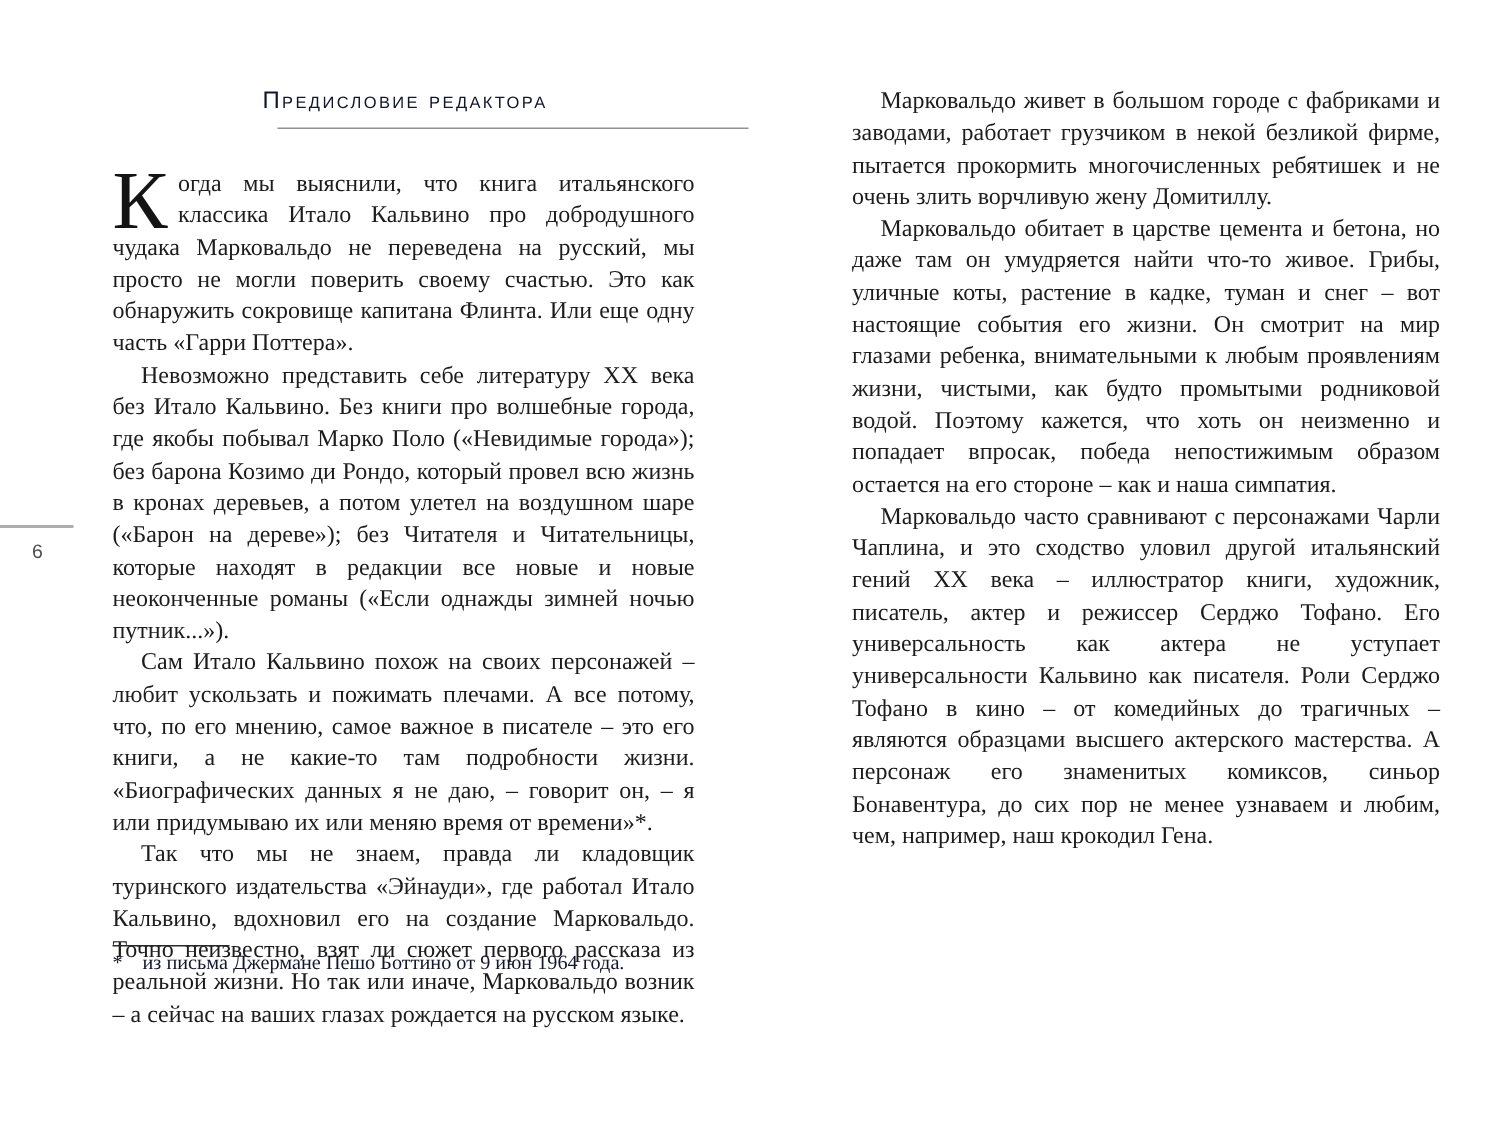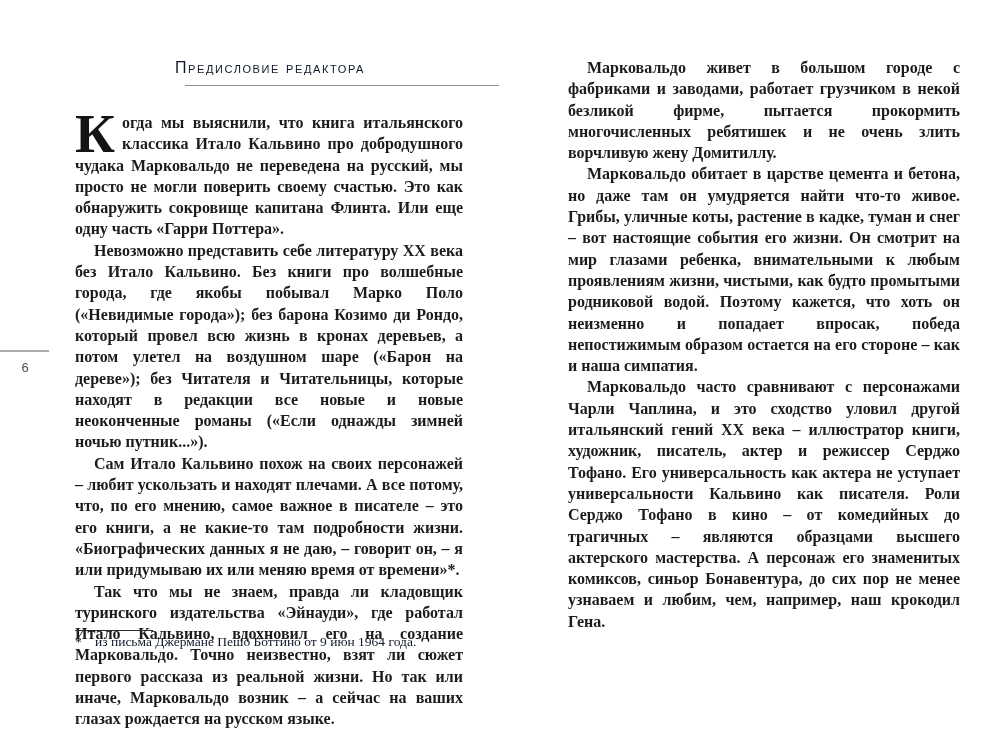--- a/index.html
+++ b/index.html
@@ -69,7 +69,6 @@
     font-size: 16px;
     line-height: 21.3px;
     hyphens: auto;
-    font-weight: bold;
     -webkit-hyphens: auto;
   }
   .left-body {

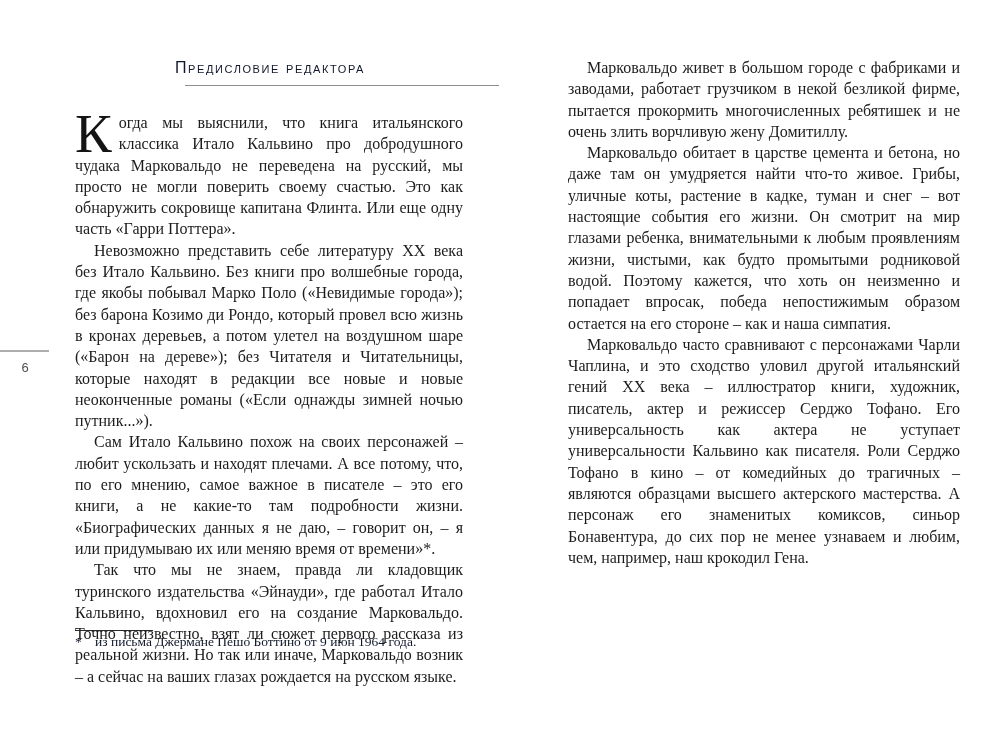--- a/index.html
+++ b/index.html
@@ -134,7 +134,7 @@
     <div class="body-col left-body">
       <p class="first-para"><span class="dropcap">К</span><span>огда мы выяснили, что книга итальянского классика Итало Кальвино про добродушного чудака Марковальдо не переведена на русский, мы просто не могли поверить своему счастью. Это как обнаружить сокровище капитана Флинта. Или еще одну часть «Гарри Поттера».</span></p>
       <p>Невозможно представить себе литературу XX века без Итало Кальвино. Без книги про волшебные города, где якобы побывал Марко Поло («Невидимые города»); без барона Козимо ди Рондо, который провел всю жизнь в кронах деревьев, а потом улетел на воздушном шаре («Барон на дереве»); без Читателя и Читательницы, которые находят в редакции все новые и новые неоконченные романы («Если однажды зимней ночью путник...»).</p>
-      <p>Сам Итало Кальвино похож на своих персонажей – любит ускользать и находят плечами. А все потому, что, по его мнению, самое важное в писателе – это его книги, а не какие-то там подробности жизни. «Биографических данных я не даю, – говорит он, – я или придумываю их или меняю время от времени»*.</p>
+      <p>Сам Итало Кальвино похож на своих персонажей – любит ускользать и пожимать плечами. А все потому, что, по его мнению, самое важное в писателе – это его книги, а не какие-то там подробности жизни. «Биографических данных я не даю, – говорит он, – я или придумываю их или меняю время от времени»*.</p>
       <p>Так что мы не знаем, правда ли кладовщик туринского издательства «Эйнауди», где работал Итало Кальвино, вдохновил его на создание Марковальдо. Точно неизвестно, взят ли сюжет первого рассказа из реальной жизни. Но так или иначе, Марковальдо возник – а сейчас на ваших глазах рождается на русском языке.</p>
     </div>
 

